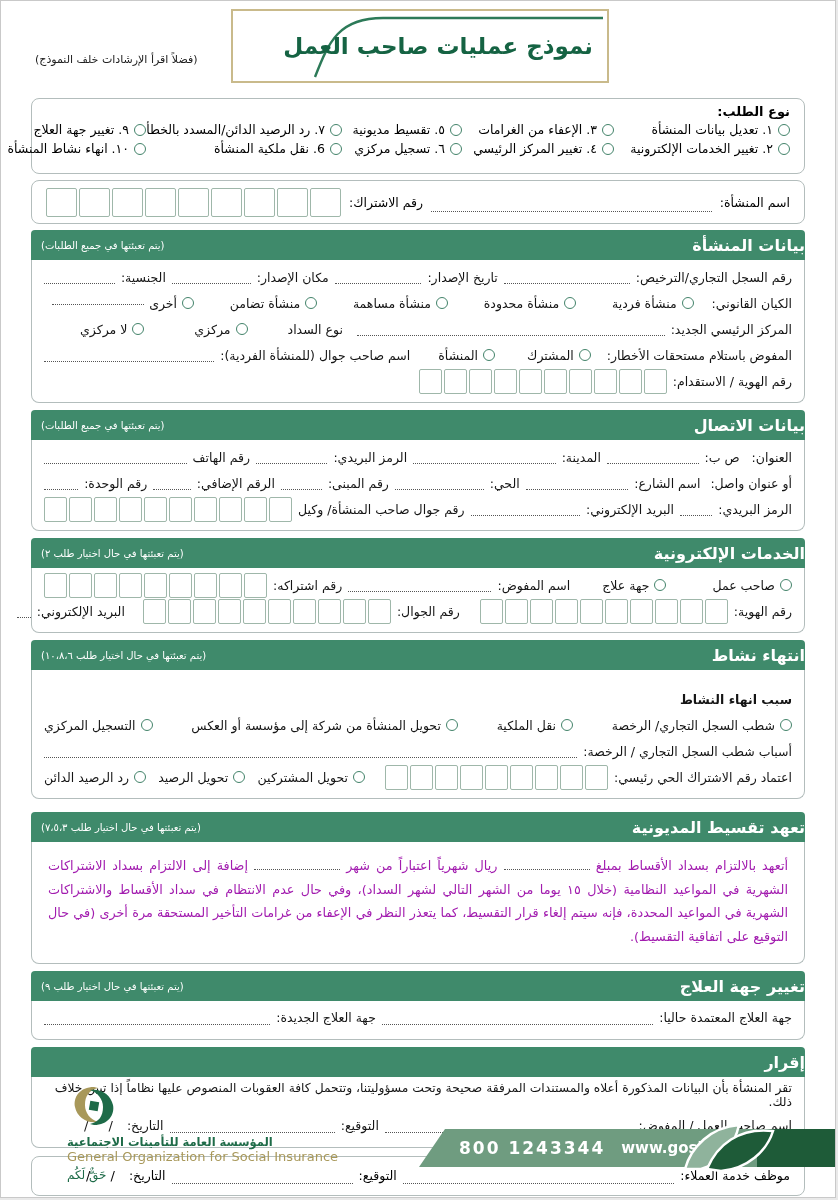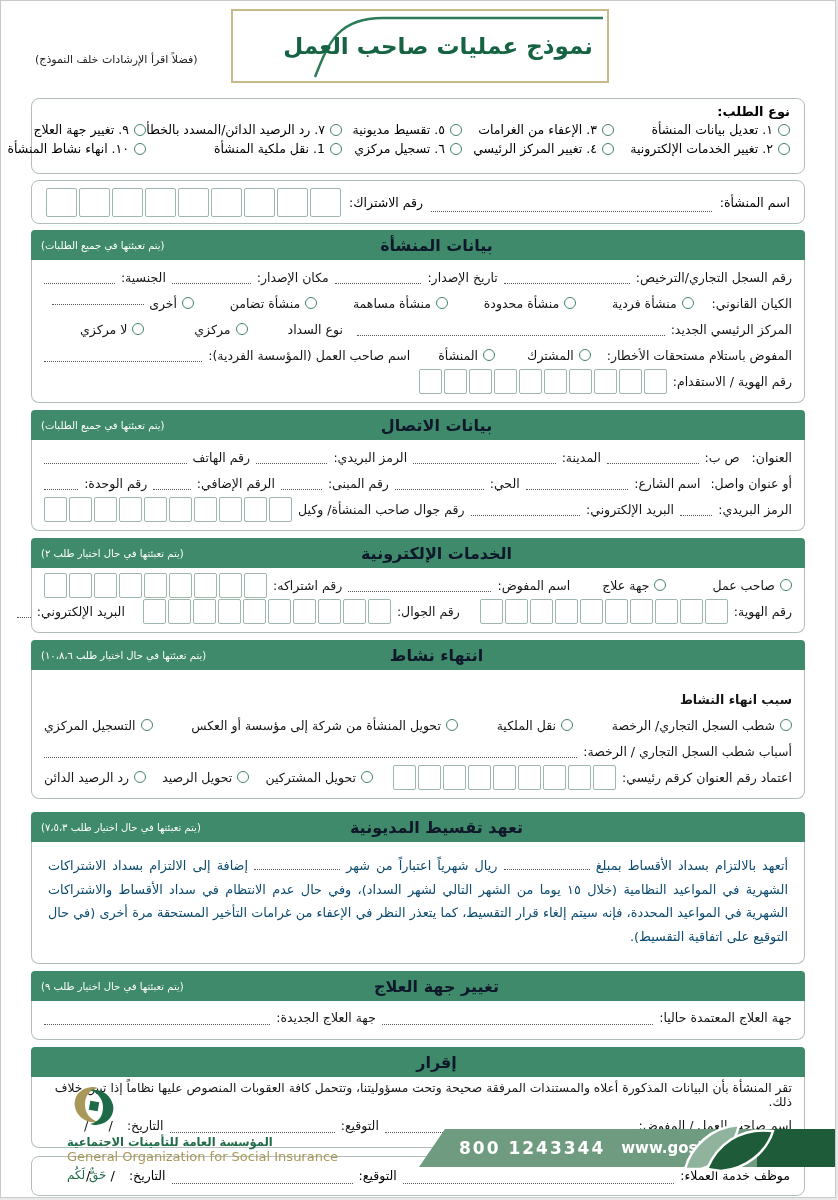--- a/index.html
+++ b/index.html
@@ -107,7 +107,7 @@
           </span>
         <span class="opt">
             <span class="radio"></span>
-            <span>1. نقل ملكية المنشأة</span>
+            <span>6. نقل ملكية المنشأة</span>
           </span>
         <span class="opt">
             <span class="radio"></span>

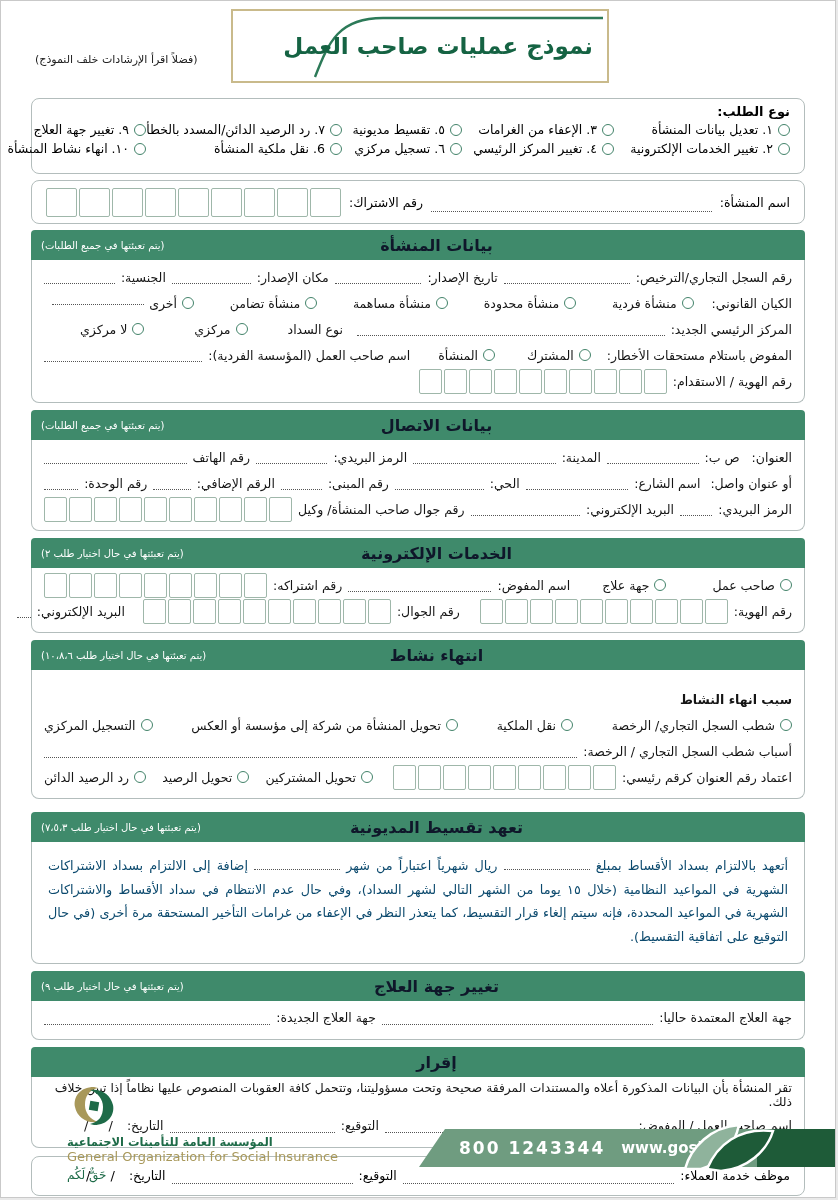--- a/index.html
+++ b/index.html
@@ -19,7 +19,7 @@
   .sec{margin-top:7px;}
   .sec-head{position:relative;height:30px;background:#3f8a6b;border-radius:4px 4px 0 0;}
   .sec-title{position:absolute;right:0;left:0;top:50%;transform:translateY(-50%);
-             text-align:center;color:#0f172a;font-size:16px;font-weight:bold;padding-left:37px;}
+             color:#ffffff;font-size:16px;font-weight:bold;padding-left:37px;}
   .sec-note{position:absolute;left:10px;top:50%;transform:translateY(-50%);color:#fff;font-size:10px;}
   .sec-body{border:1px solid #b3bdbc;border-top:none;border-radius:0 0 8px 8px;
             padding:4px 12px 8px;box-sizing:border-box;background:#fff;}

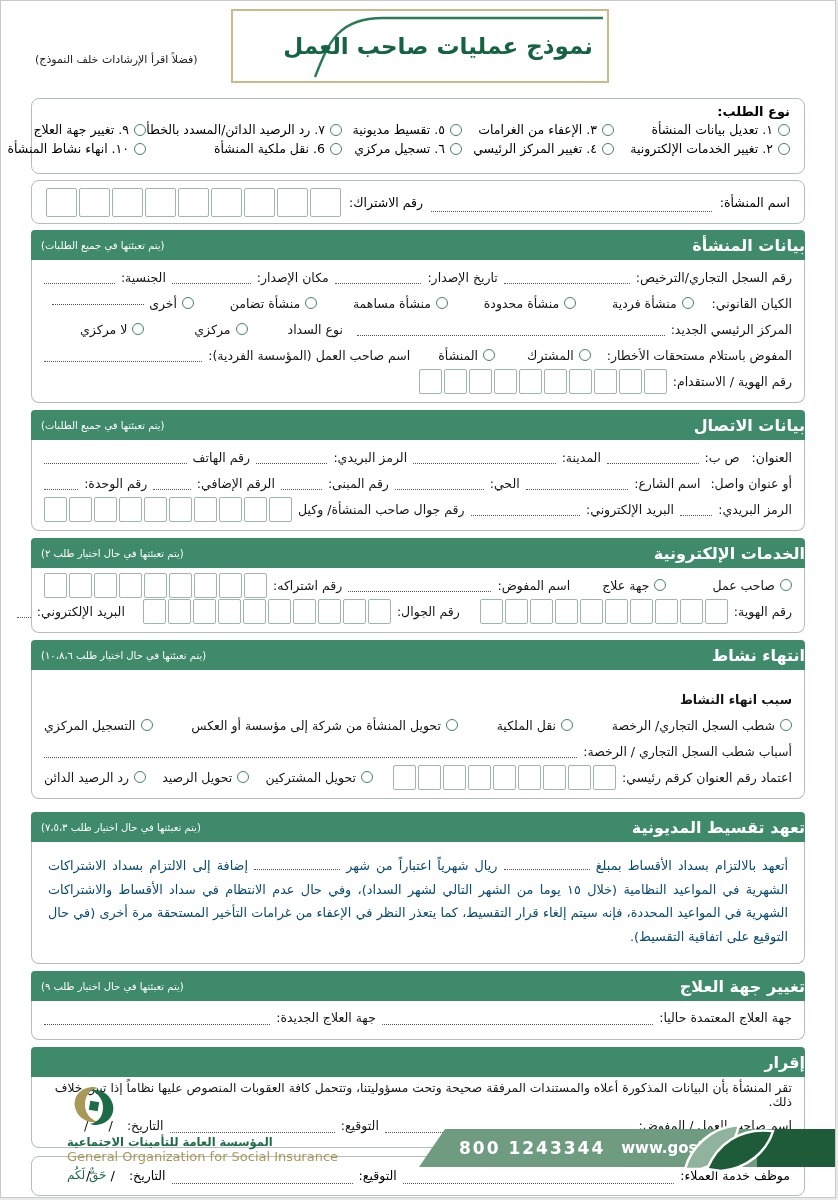--- a/index.html
+++ b/index.html
@@ -198,7 +198,7 @@
               <span class="radio"></span>
               <span>المنشأة</span>
             </span>
-          <span class="lbl" style="margin-right:22px;">اسم صاحب العمل (المؤسسة الفردية):</span>
+          <span class="lbl" style="margin-right:22px;">اسم صاحب جوال (للمنشأة الفردية):</span>
           <span class="dots" style="flex:1;"></span>
         </div>
         <div class="frow">

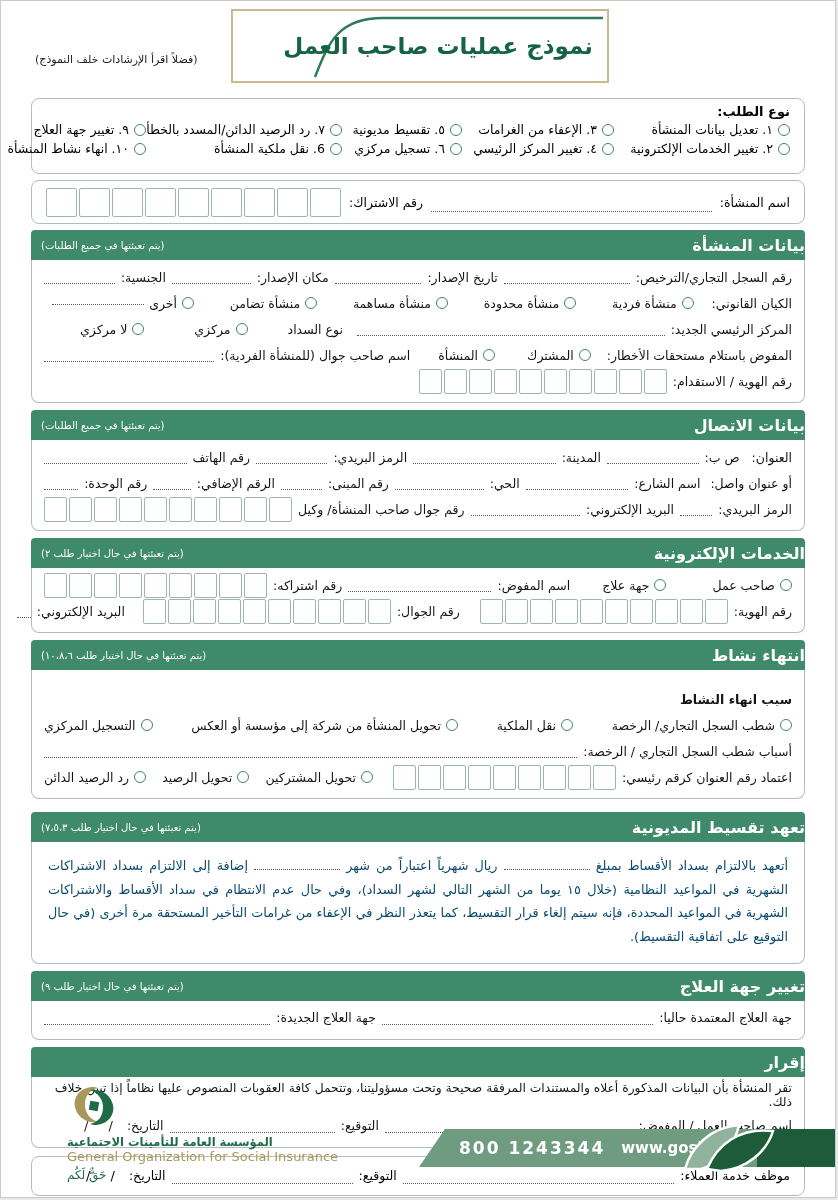--- a/index.html
+++ b/index.html
@@ -366,7 +366,7 @@
           <span class="dots" style="flex:1;"></span>
         </div>
         <div class="frow">
-          <span class="lbl">اعتماد رقم العنوان كرقم رئيسي:</span>
+          <span class="lbl">اعتماد رقم الاشتراك الحي رئيسي:</span>
           <span class="cells">
               <span class="cell"></span>
               <span class="cell"></span>

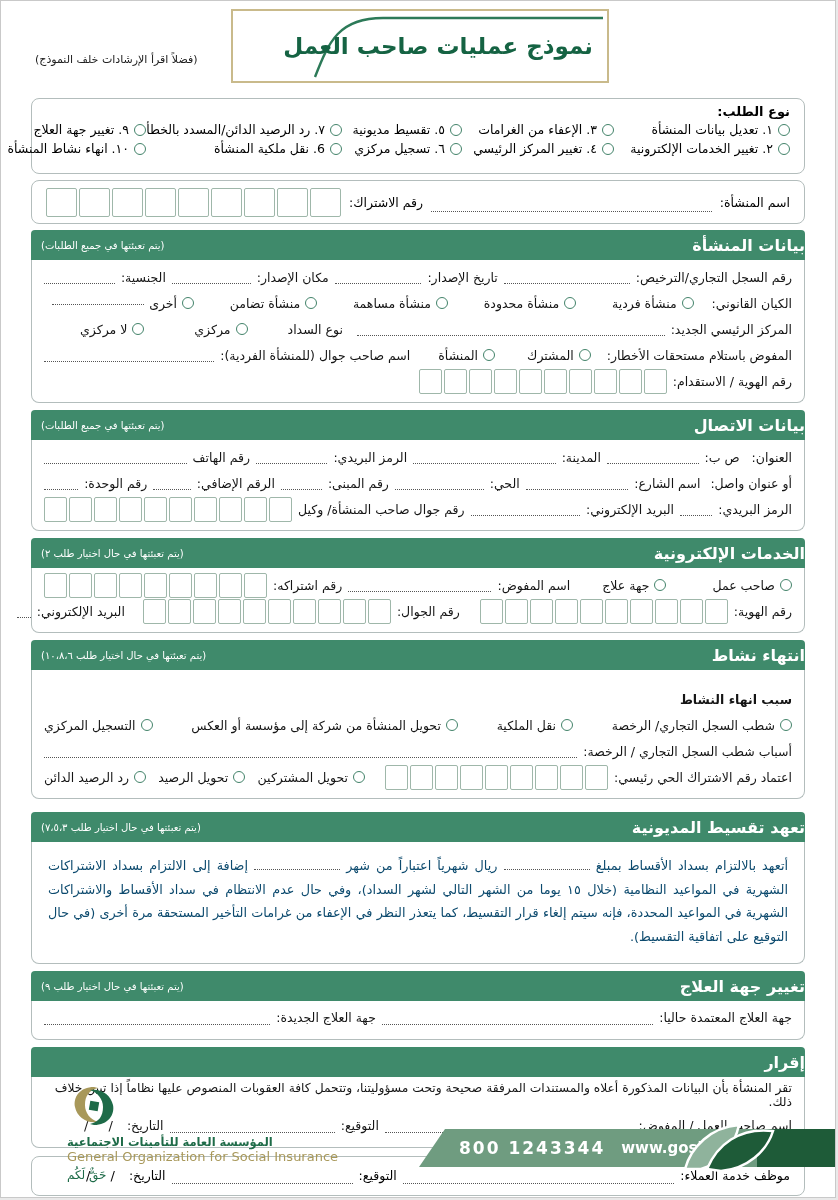--- a/index.html
+++ b/index.html
@@ -32,7 +32,7 @@
   .cell{width:23px;height:25px;border:1px solid #9fb7aa;border-radius:2px;background:#fff;box-sizing:border-box;}
   .cells.big .cell{width:31px;height:29px;}
   .reqgrid{display:grid;grid-template-columns:176px 152px 120px 196px 1fr;row-gap:4px;margin-top:3px;font-size:12.5px;}
-  .ptext{font-size:12.8px;line-height:1.85;text-align:justify;margin:4px 2px;color:#0c4a6e;}
+  .ptext{font-size:12.8px;line-height:1.85;text-align:justify;margin:4px 2px;color:#a21caf;}
   .blank{display:inline-block;width:86px;border-bottom:1.5px dotted #555;height:12px;vertical-align:baseline;}
   .slashes{font-size:13px;letter-spacing:8px;white-space:nowrap;}
   

